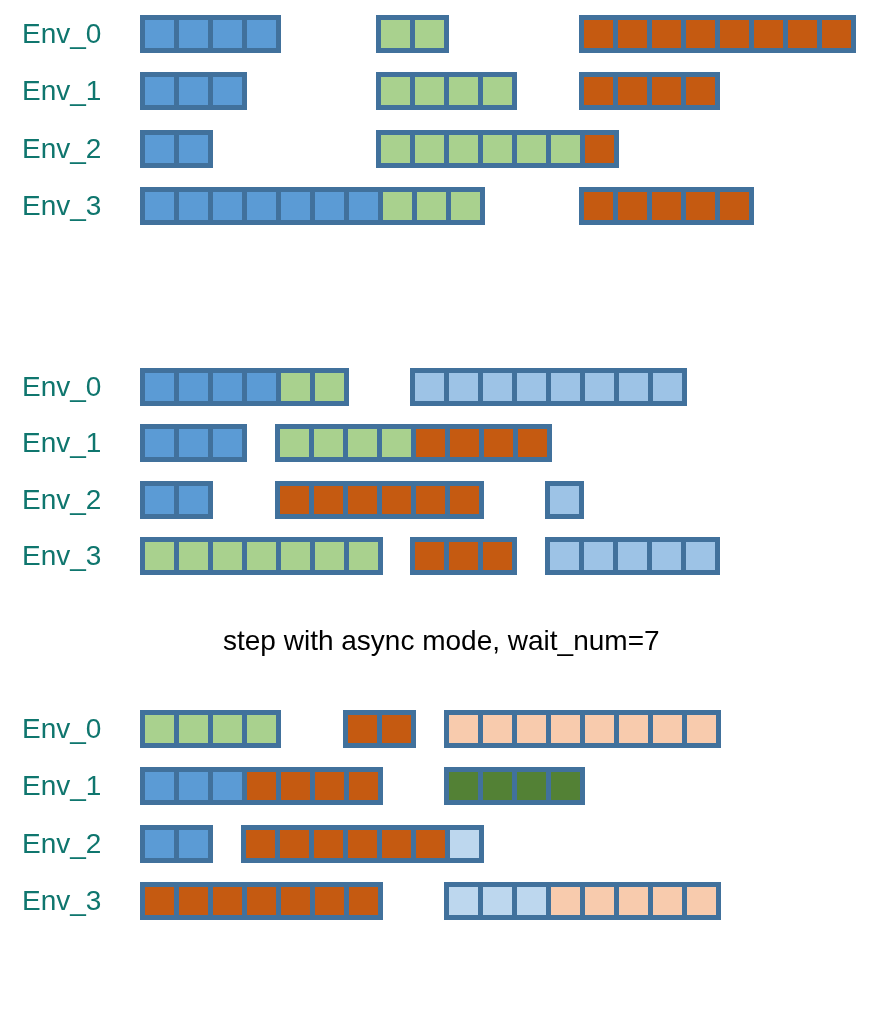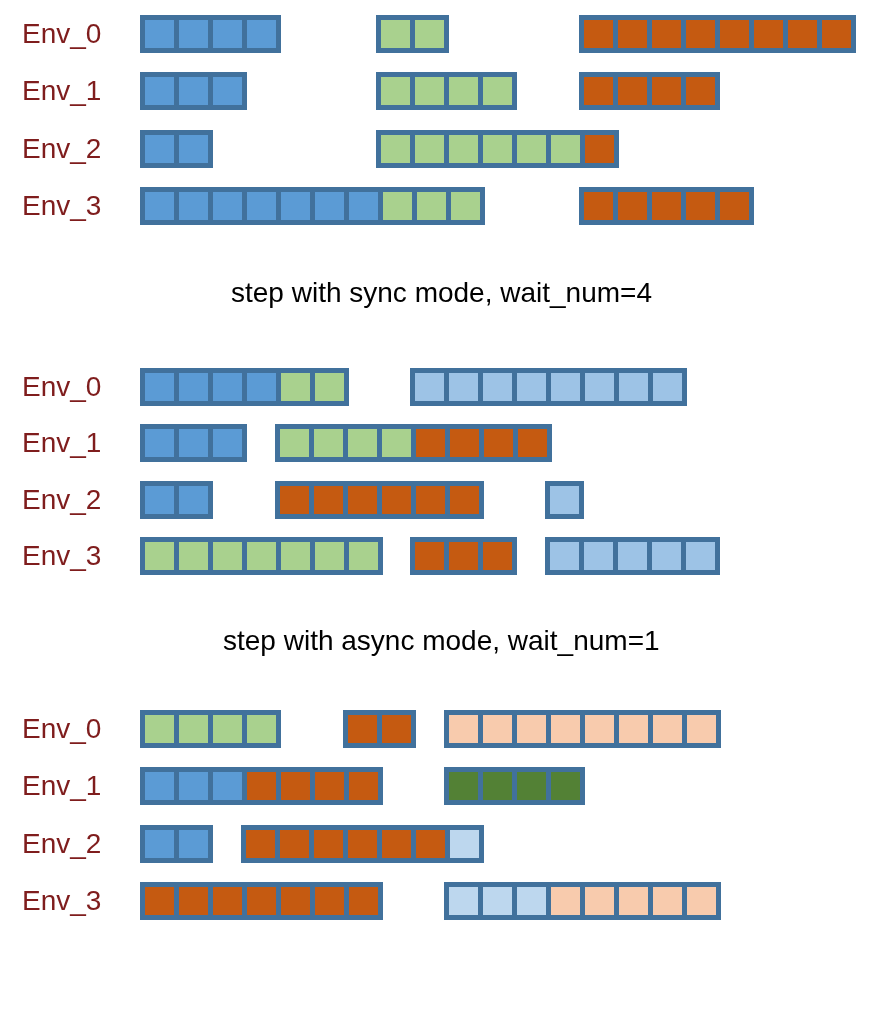--- a/index.html
+++ b/index.html
@@ -22,7 +22,7 @@
     height: 38px;
     line-height: 38px;
     font-size: 28px;
-    color: #7f1d1d;
+    color: #0f766e;
     white-space: nowrap;
   }
   .bar {

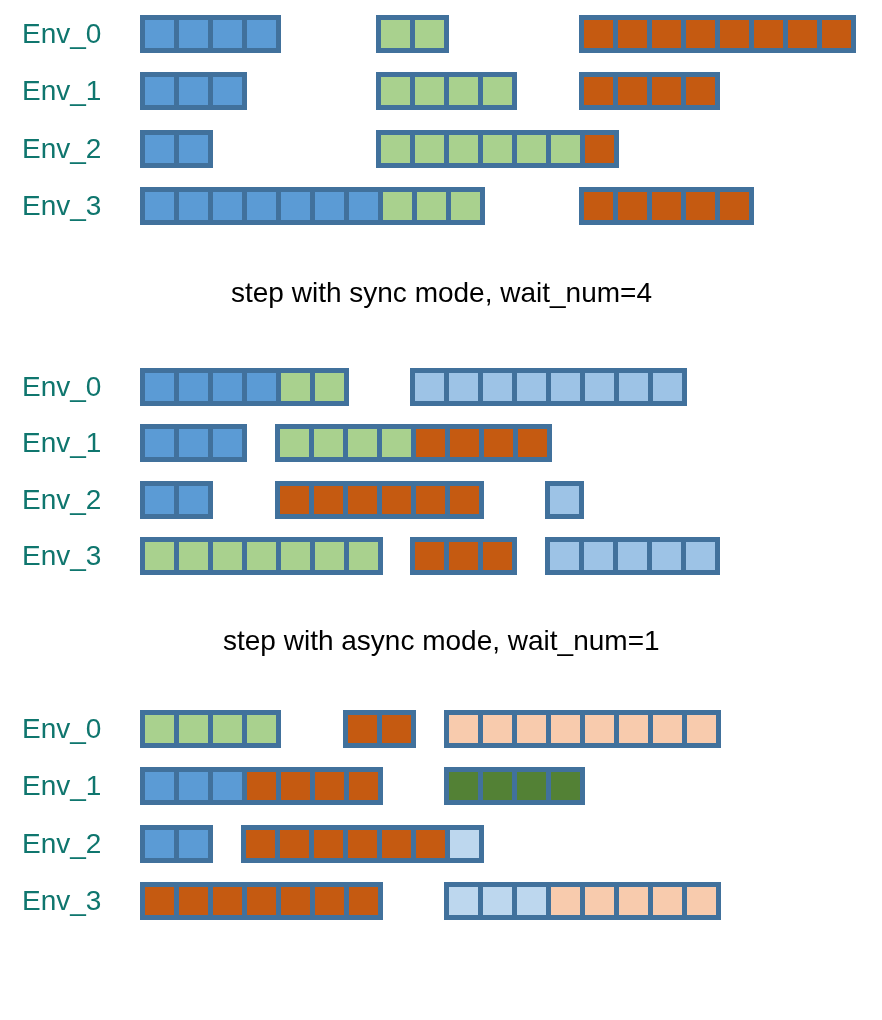--- a/index.html
+++ b/index.html
@@ -124,7 +124,6 @@
         <span class="cell" style="background: rgb(197, 90, 17);"></span>
         <span class="cell" style="background: rgb(197, 90, 17);"></span>
       </div>
-      <div class="caption" style="left: 231px; top: 276px;">step with sync mode, wait_num=4</div>
     </div>
     <div class="panel">
       <div class="env-label" style="top: 368px;">Env_0</div>

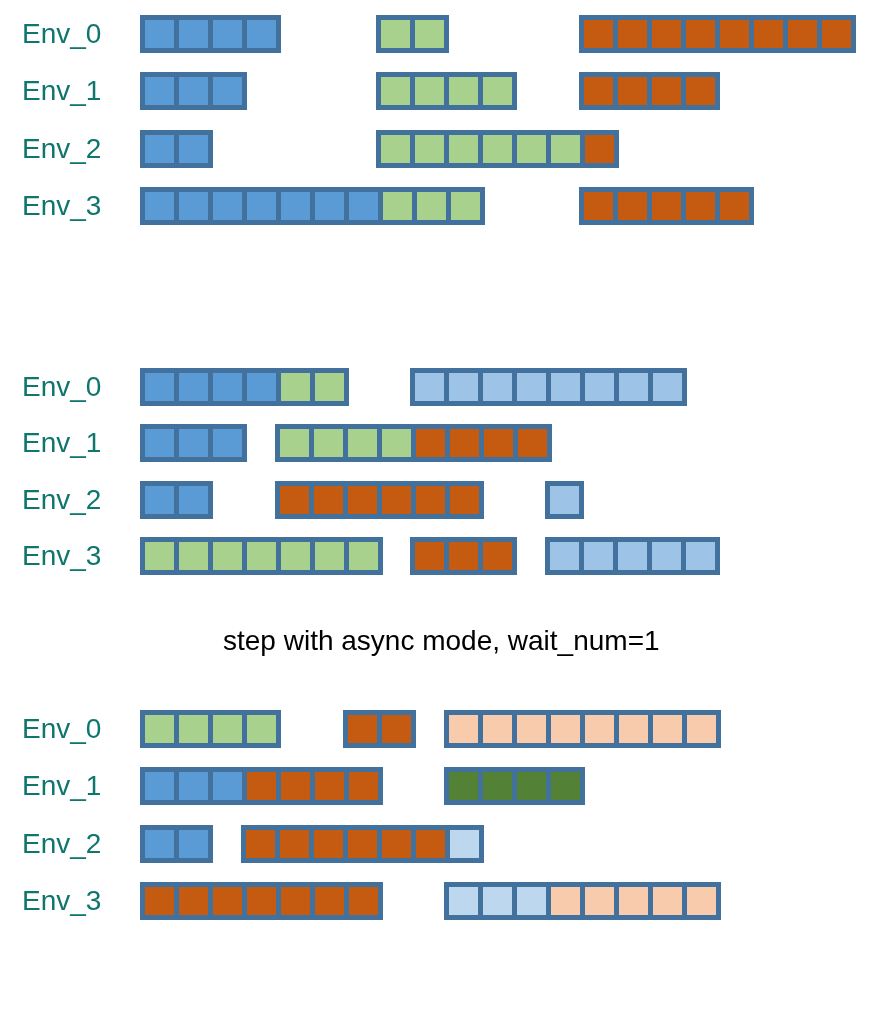--- a/index.html
+++ b/index.html
@@ -199,7 +199,7 @@
         <span class="cell" style="background: rgb(157, 195, 230);"></span>
         <span class="cell" style="background: rgb(157, 195, 230);"></span>
       </div>
-      <div class="caption" style="left: 223px; top: 624px;">step with async mode, wait_num=1</div>
+      <div class="caption" style="left: 223px; top: 624px;">step with async mode, wait_num=7</div>
     </div>
     <div class="panel">
       <div class="env-label" style="top: 710px;">Env_0</div>

